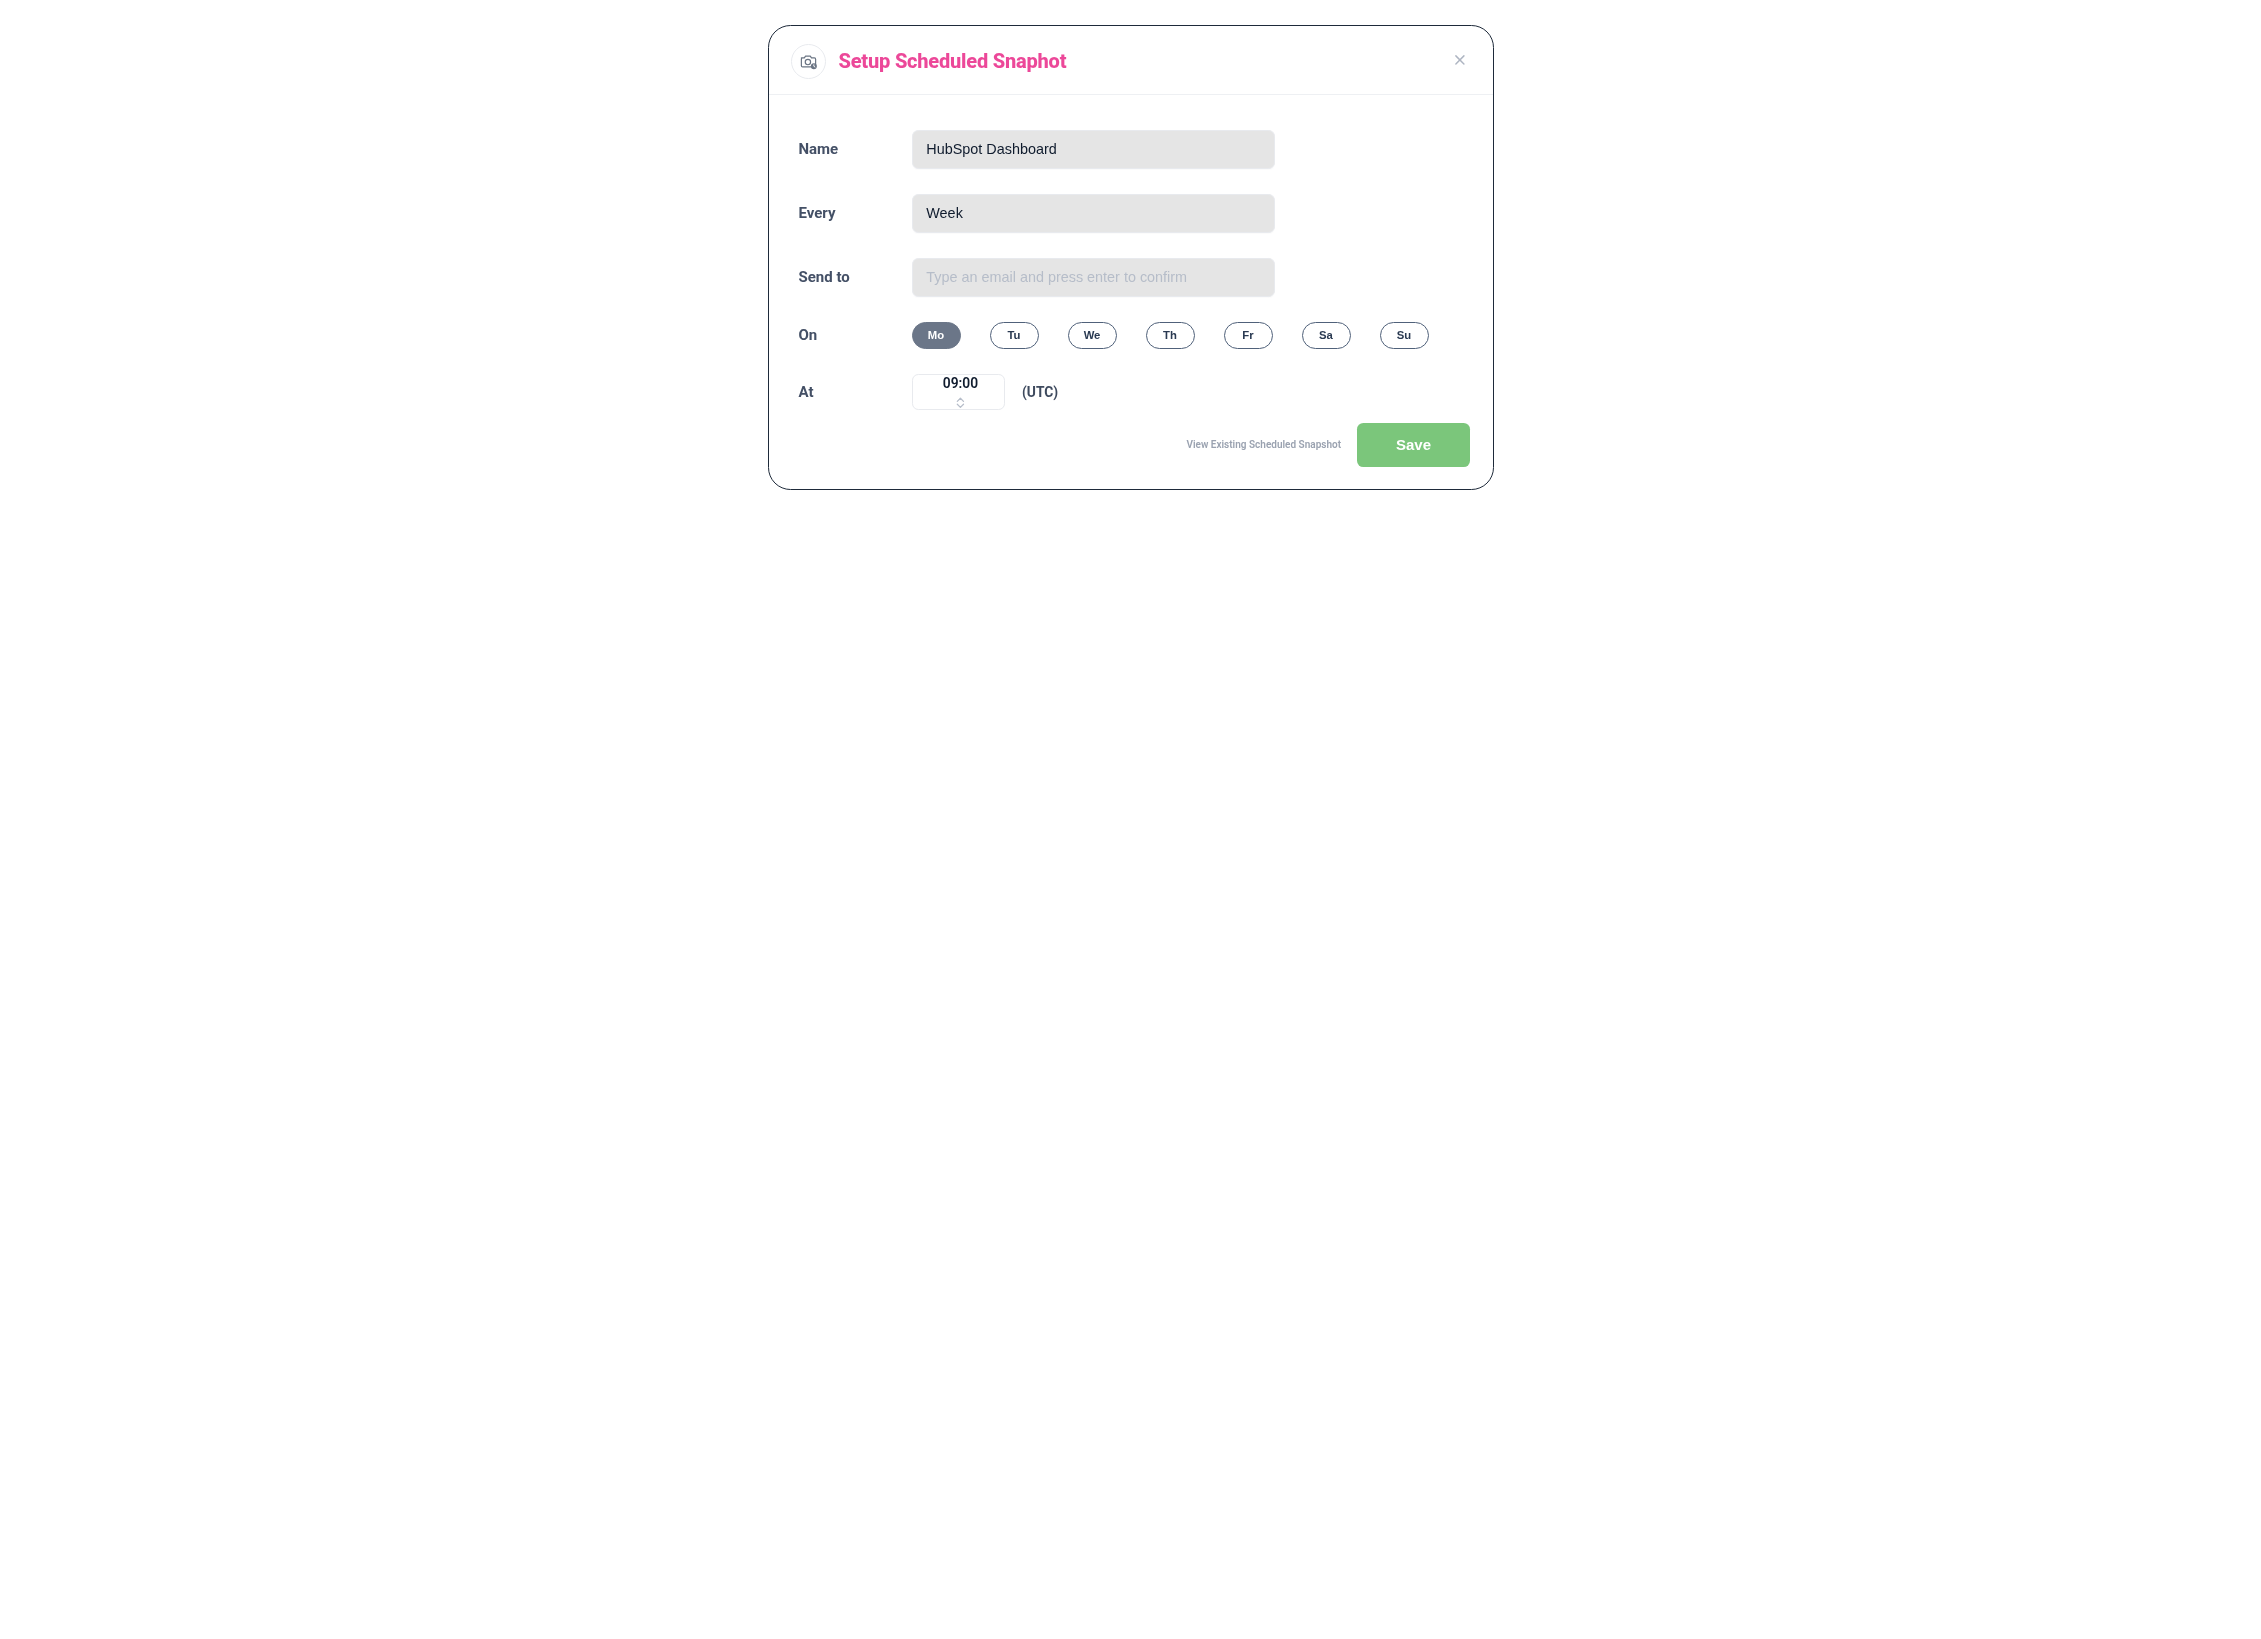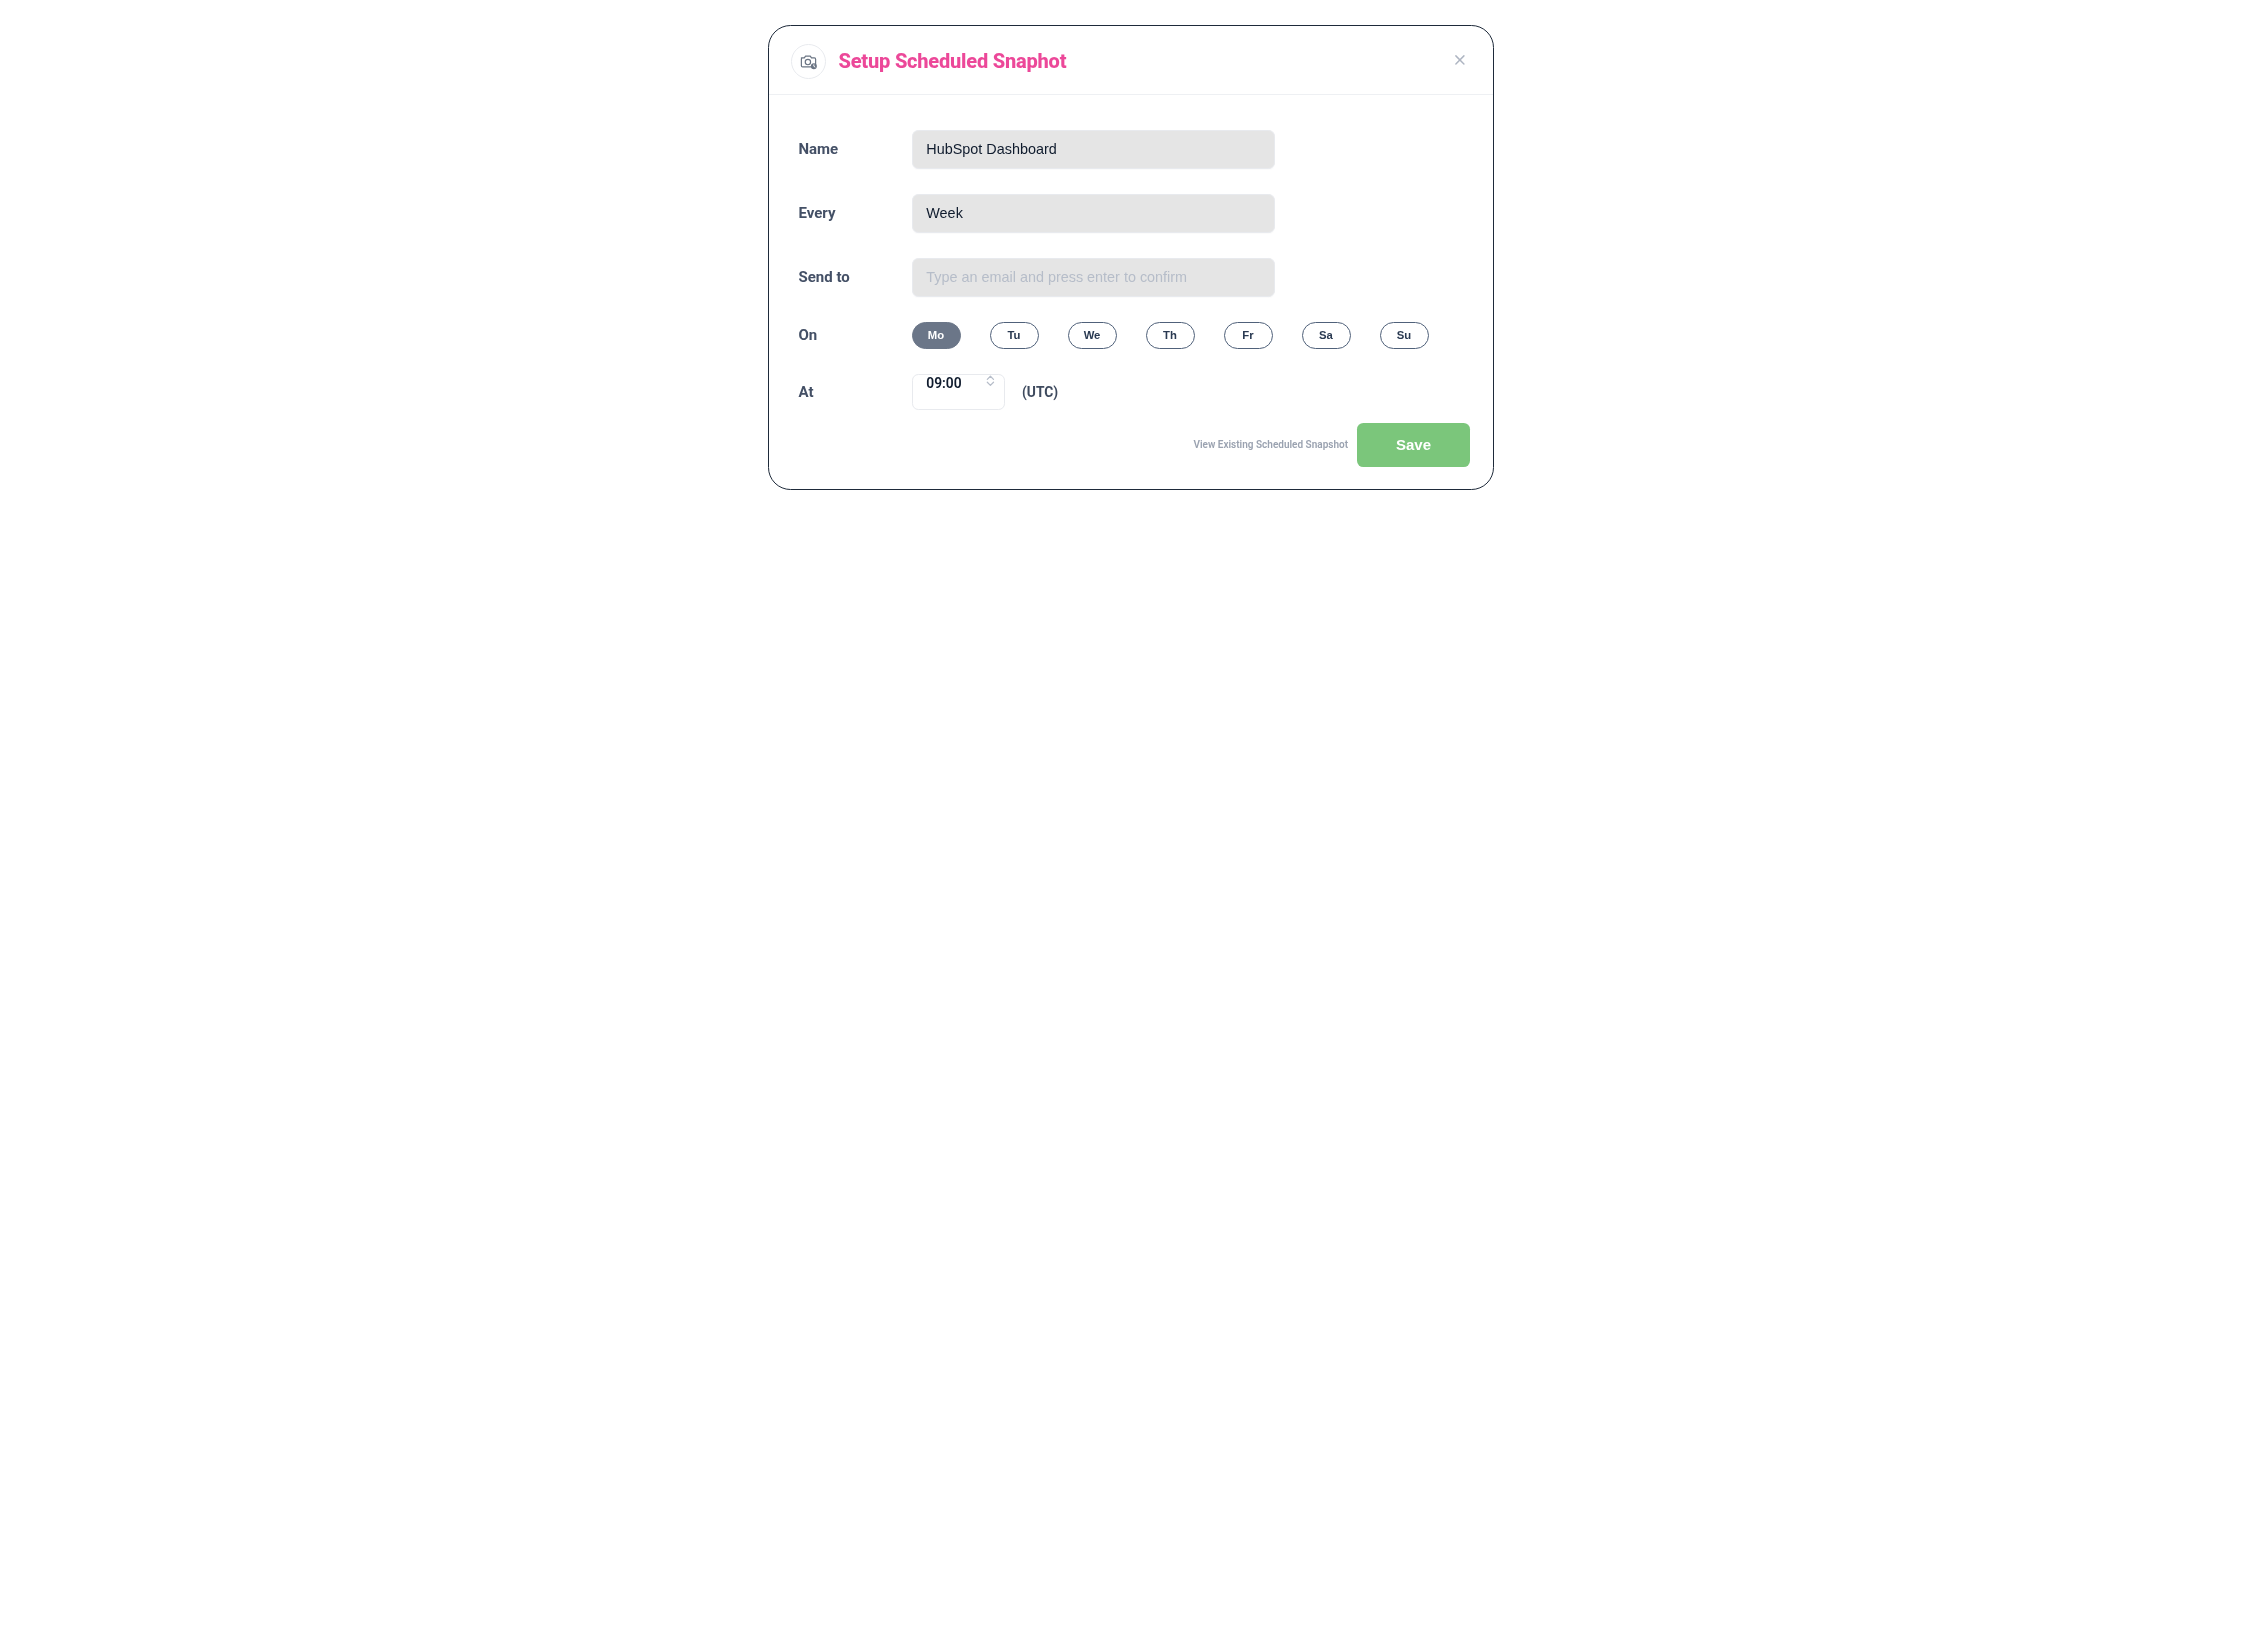--- a/index.html
+++ b/index.html
@@ -143,9 +143,11 @@
       border-radius: 6.3px;
       background: #ffffff;
       display: flex;
+      align-items: center;
       padding: 0 8.8px 0 13.8px;
       position: relative;
       cursor: pointer;
+      flex-direction: column;
     }
     .time-value {
       font-size: 13.8px;

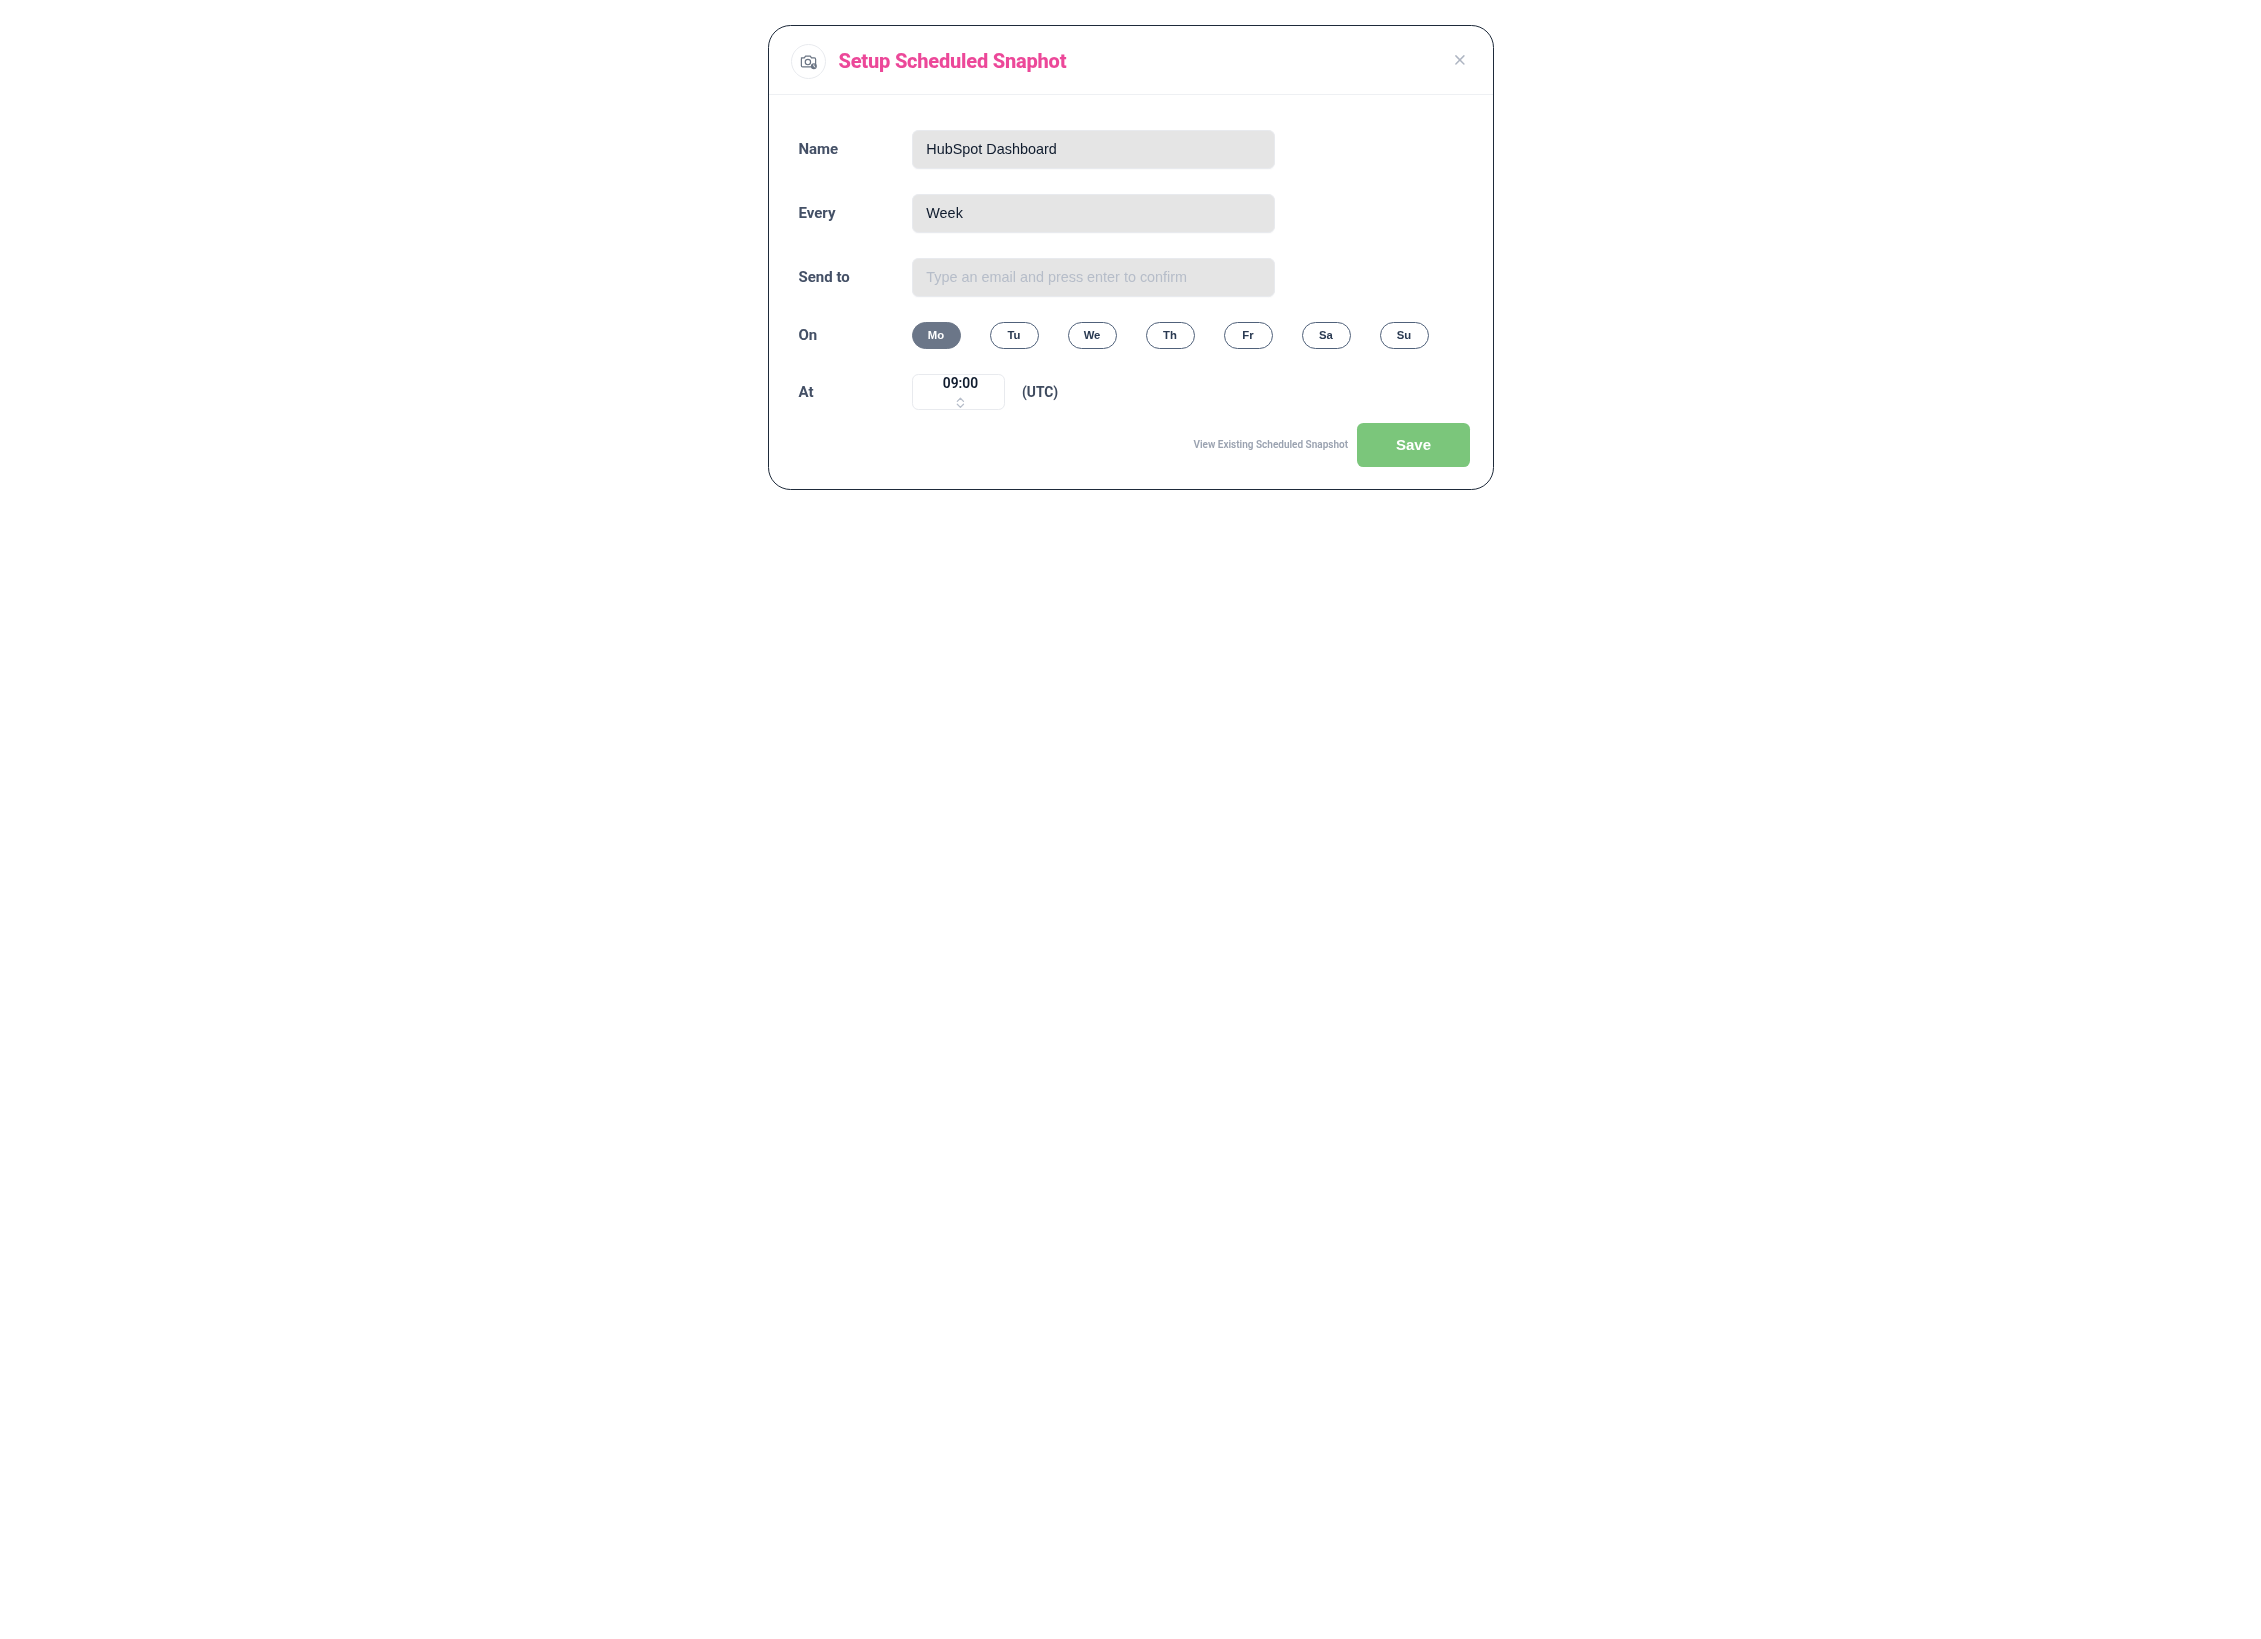--- a/index.html
+++ b/index.html
@@ -175,7 +175,7 @@
       display: flex;
       align-items: center;
       justify-content: flex-end;
-      gap: 9px;
+      gap: 16px;
       padding: 0 22.5px 22.5px 30px;
       margin-top: -12.5px;
     }

